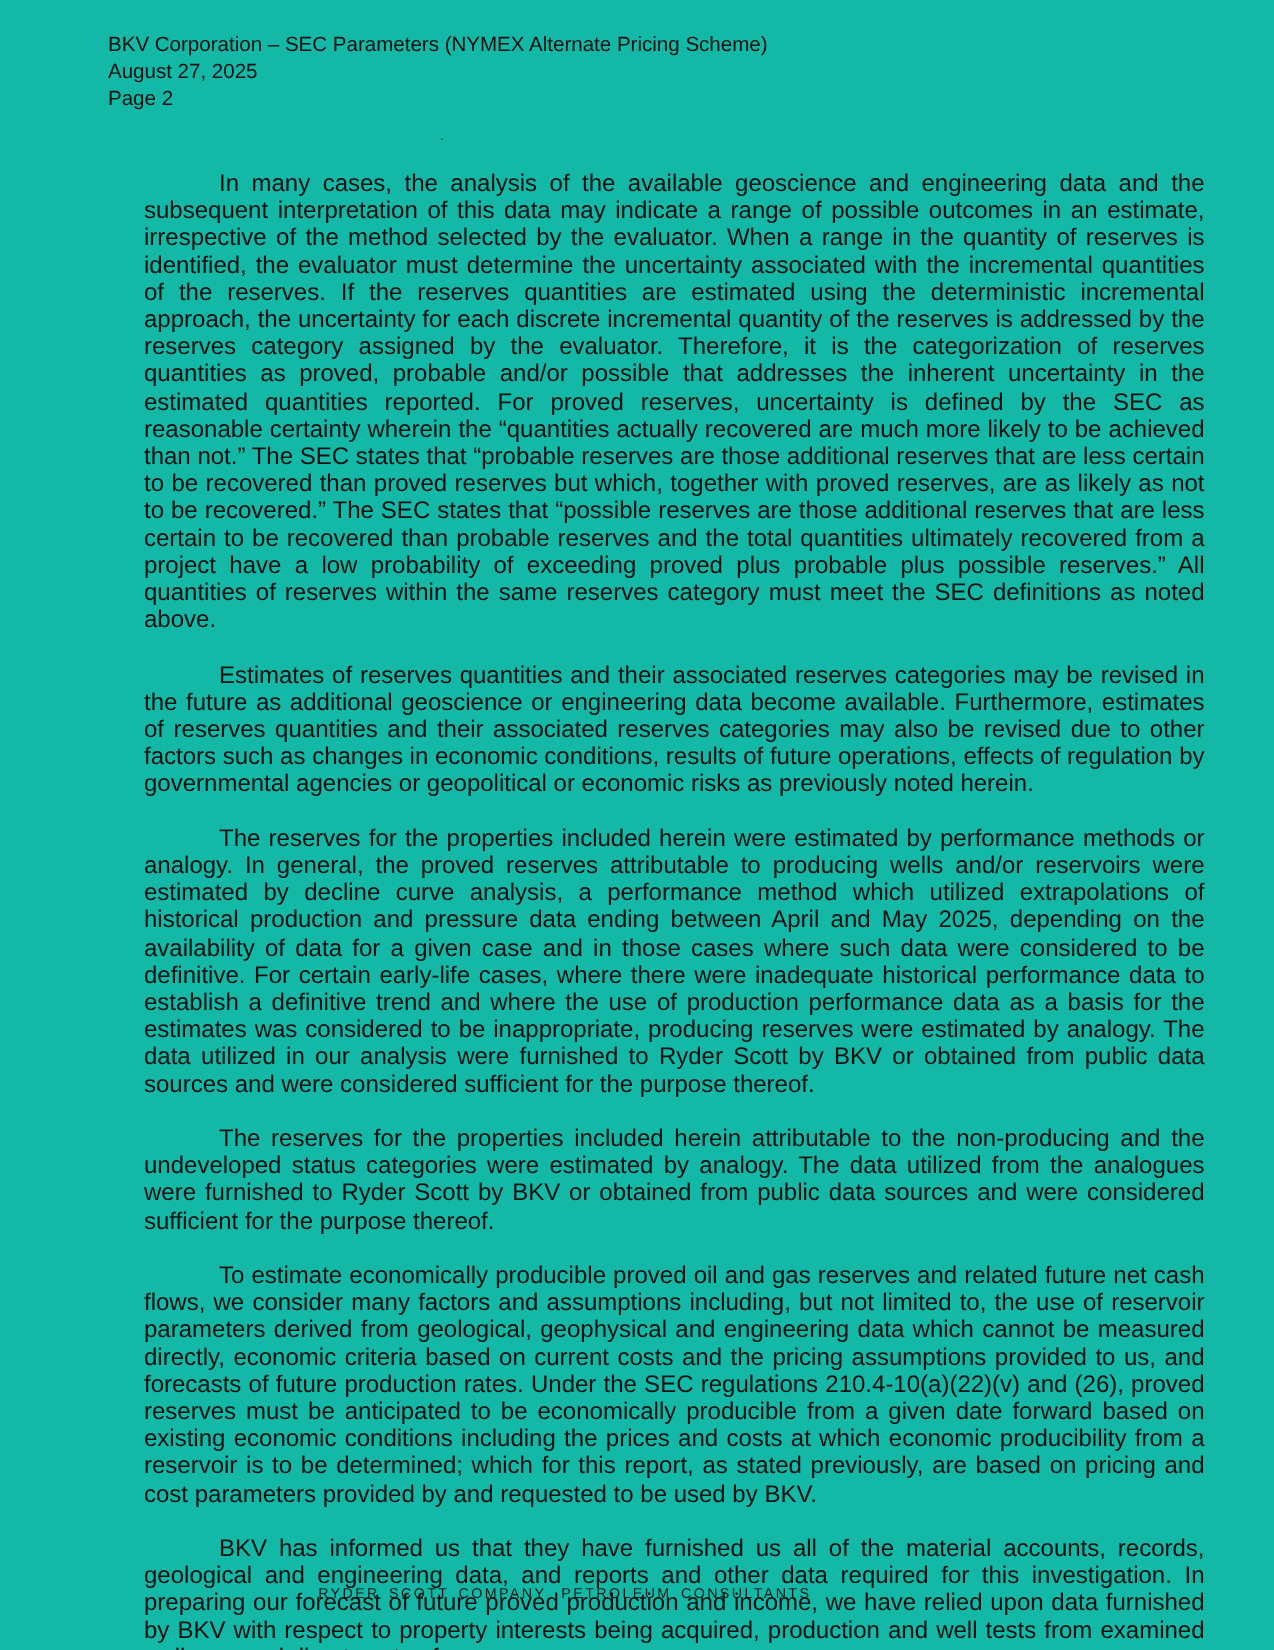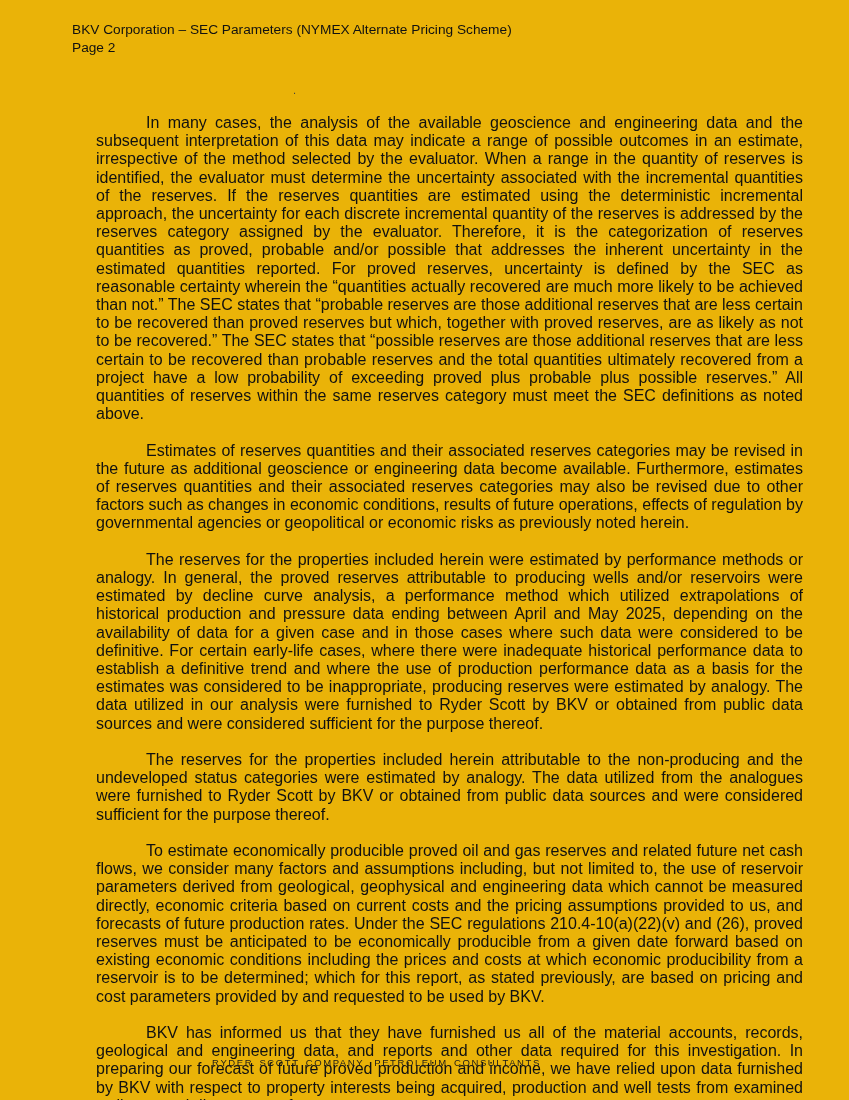--- a/index.html
+++ b/index.html
@@ -11,7 +11,7 @@
     position: relative;
     width: 849px;
     height: 1100px;
-    background: #eab308;
+    background: #14b8a6;
     color: #111111;
     font-family: "Liberation Sans", sans-serif;
     overflow: hidden;

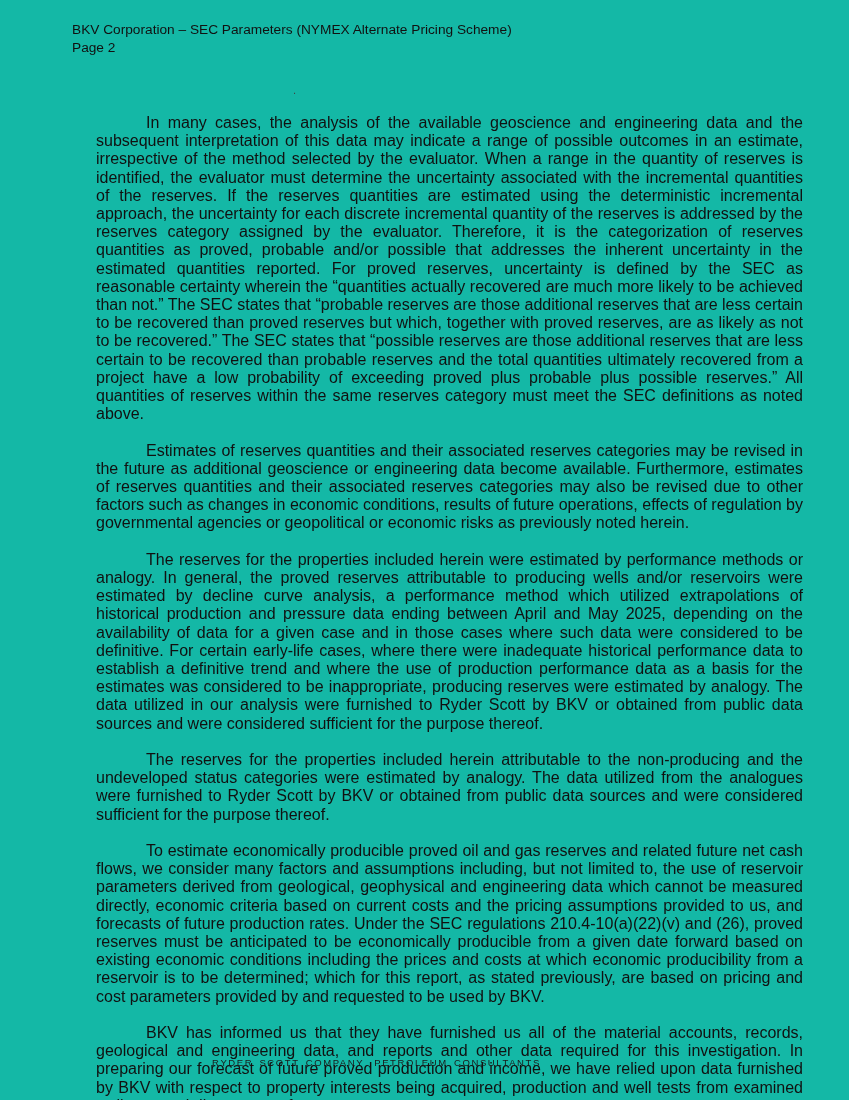--- a/index.html
+++ b/index.html
@@ -71,6 +71,7 @@
 
   <div class="doc-header">
     <div>BKV Corporation – SEC Parameters (NYMEX Alternate Pricing Scheme)</div>
+    <div>August 27, 2025</div>
     <div>Page 2</div>
   </div>
 

